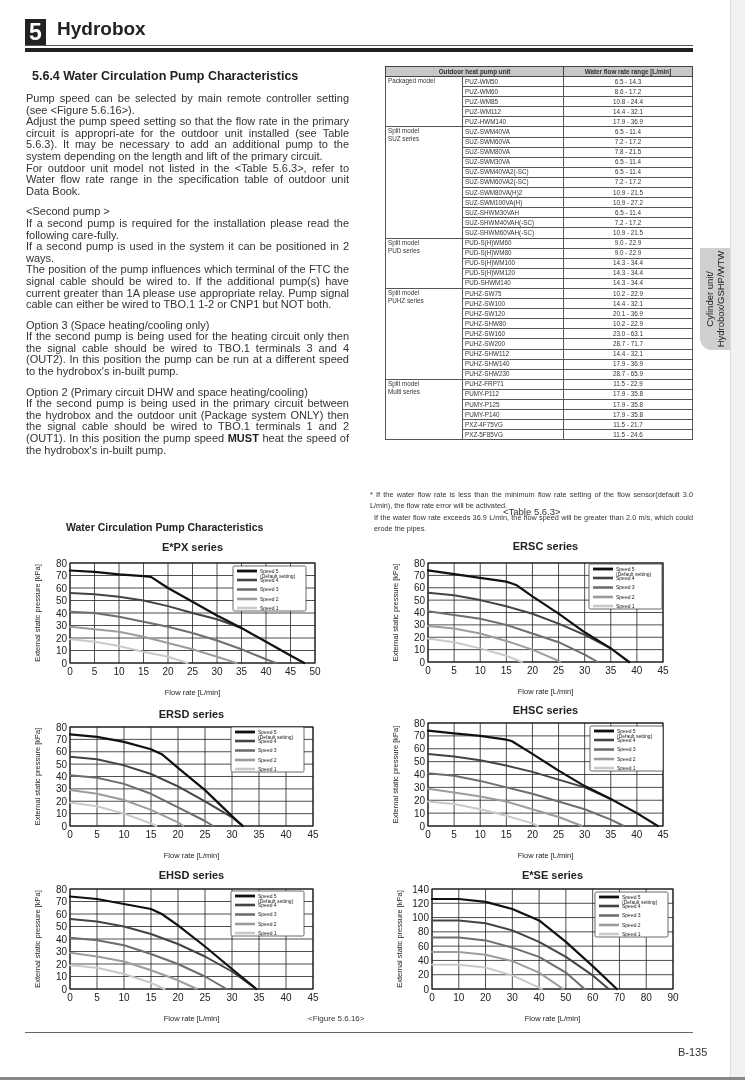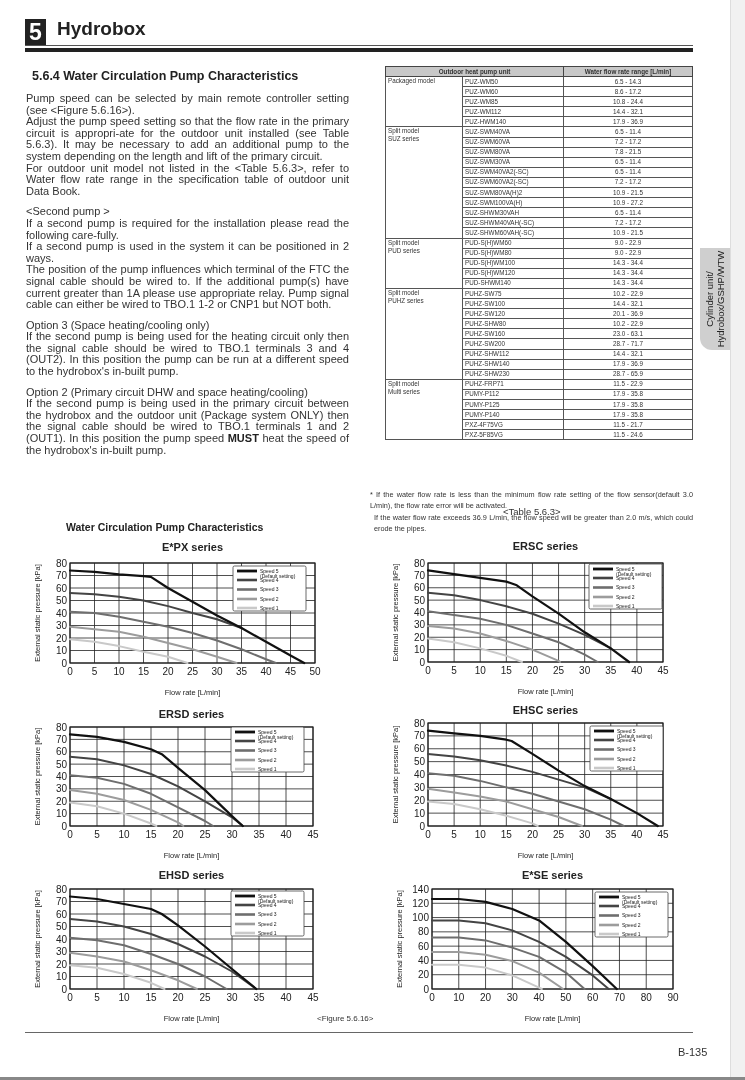--- a/index.html
+++ b/index.html
@@ -29,7 +29,7 @@
   .side-tab-text { position:absolute; left:700px; top:248px; width:30px; height:102px; }
   .side-tab-text div { position:absolute; left:50%; top:50%; transform:translate(-50%,-50%) rotate(-90deg); white-space:nowrap; font-size:9.5px; line-height:11px; text-align:center; color:#222; }
   .charts-title { position:absolute; left:26px; top:521px; font-size:10.5px; font-weight:bold; color:#222;margin-left:40px; }
-  .fig-caption { position:absolute; left:317px; top:1014px; font-size:8px; color:#333; }
+  .fig-caption { position:absolute; left:308px; top:1014px; font-size:8px; color:#333; }
   .footer-rule { position:absolute; left:25px; top:1032px; width:668px; height:1px; background:#666; }
   .page-num { position:absolute; left:678px; top:1046px; font-size:11px; color:#333; }
   svg.chart { position:absolute; overflow:visible; }

